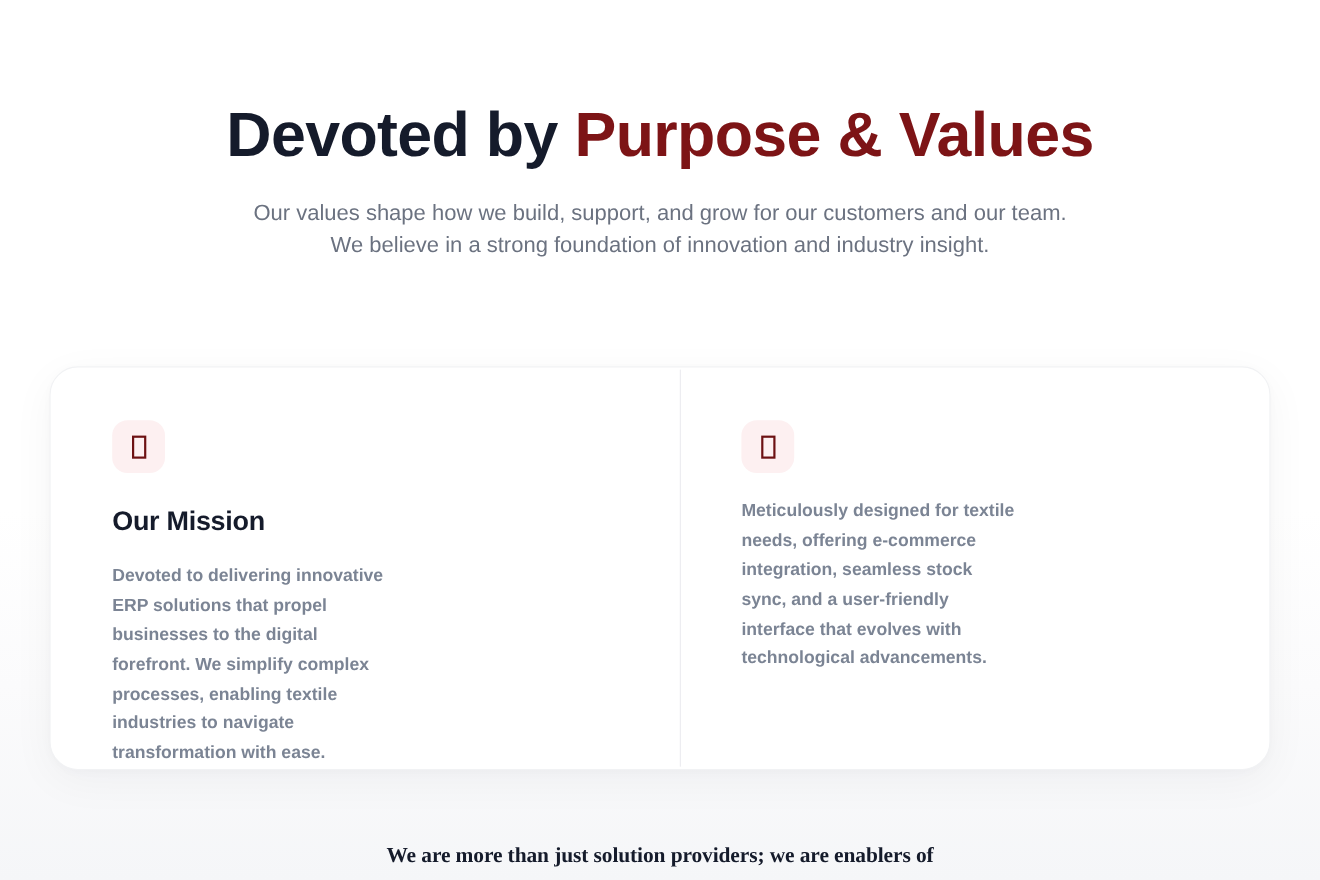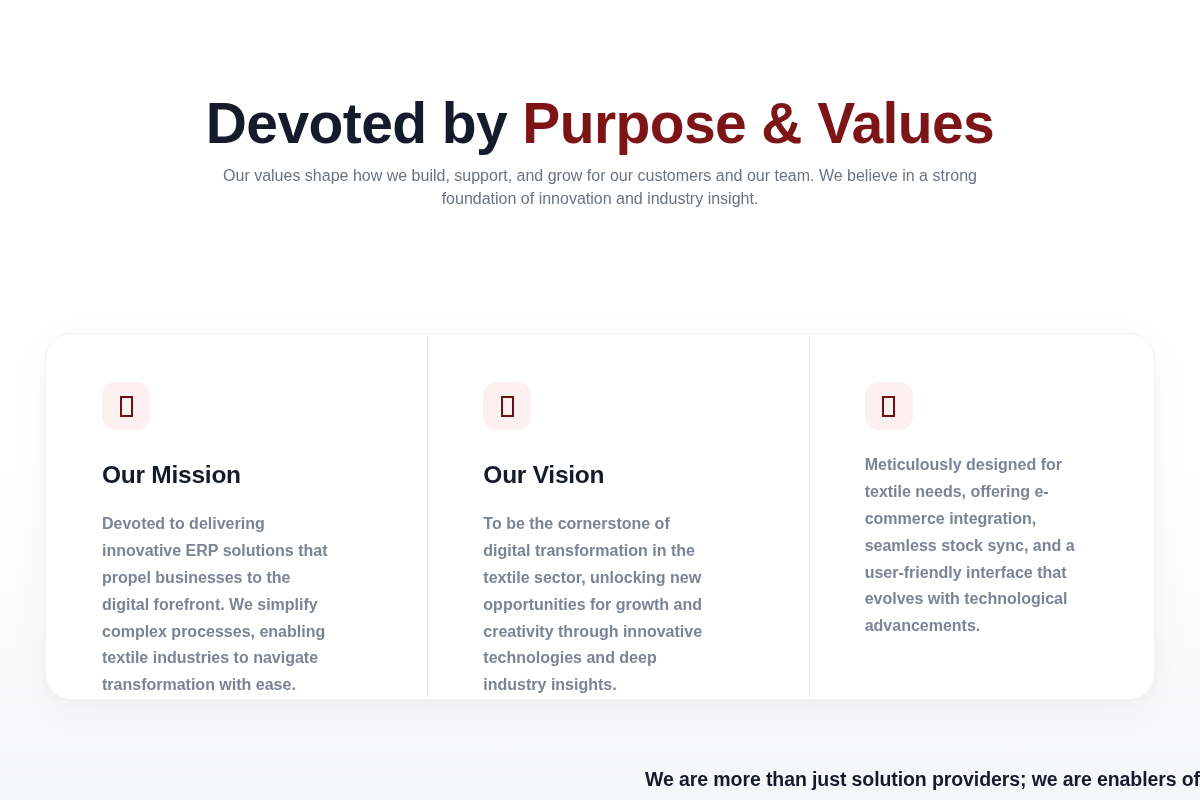--- a/index.html
+++ b/index.html
@@ -32,9 +32,9 @@
   .section-title .accent { color:#7d1416; }
 
   .section-sub {
-    margin:8px auto 0;
+    margin:24px auto 0;
     width:760px;
-    font-size:16px;
+    font-size:20px;
     line-height:1.47;
     color:#6b7280;
     font-weight:400;

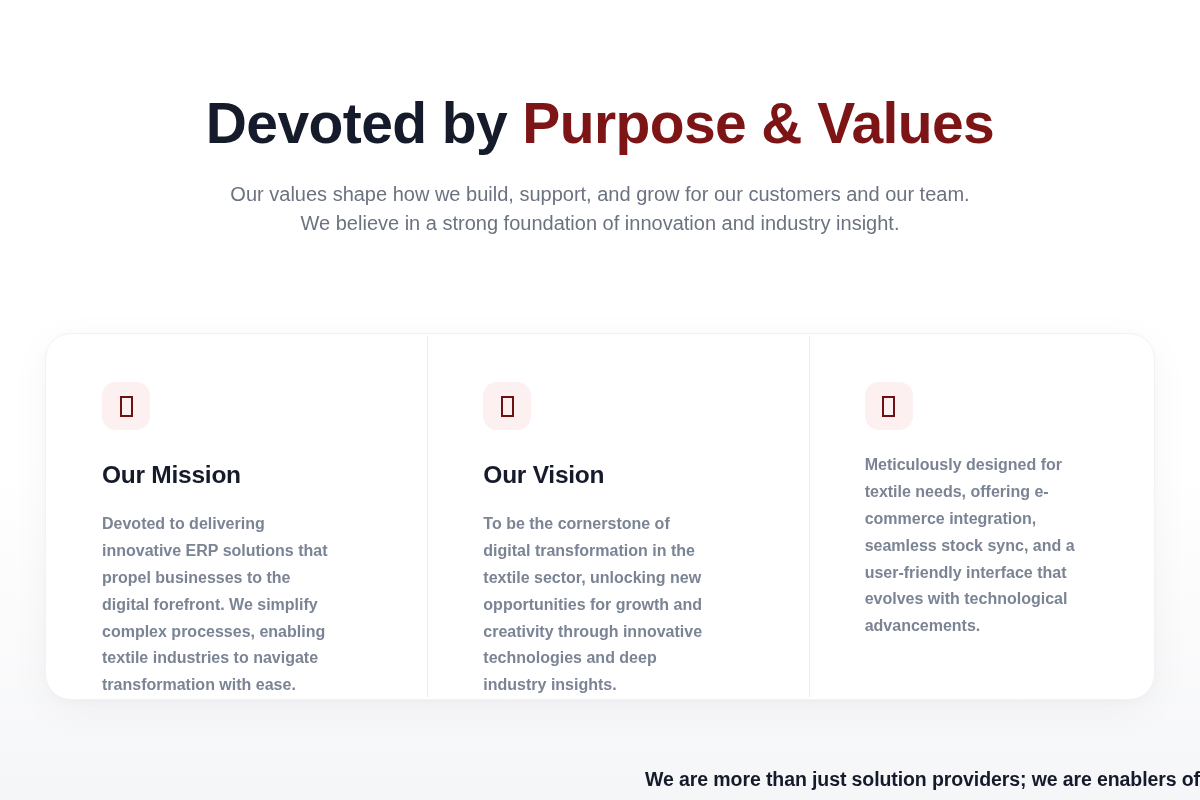--- a/index.html
+++ b/index.html
@@ -125,13 +125,6 @@
       <p class="card-body">Devoted to delivering innovative ERP solutions that propel businesses to the digital forefront. We simplify complex processes, enabling textile industries to navigate transformation with ease.</p>
     </div>
 
-    <div class="value-card">
-      <div class="icon-badge">
-        <span class="tofu"></span>
-      </div>
-      <h2 class="card-title">Our Vision</h2>
-      <p class="card-body">To be the cornerstone of digital transformation in the textile sector, unlocking new opportunities for growth and creativity through innovative technologies and deep industry insights.</p>
-    </div>
 
     <div class="value-card">
       <div class="icon-badge">

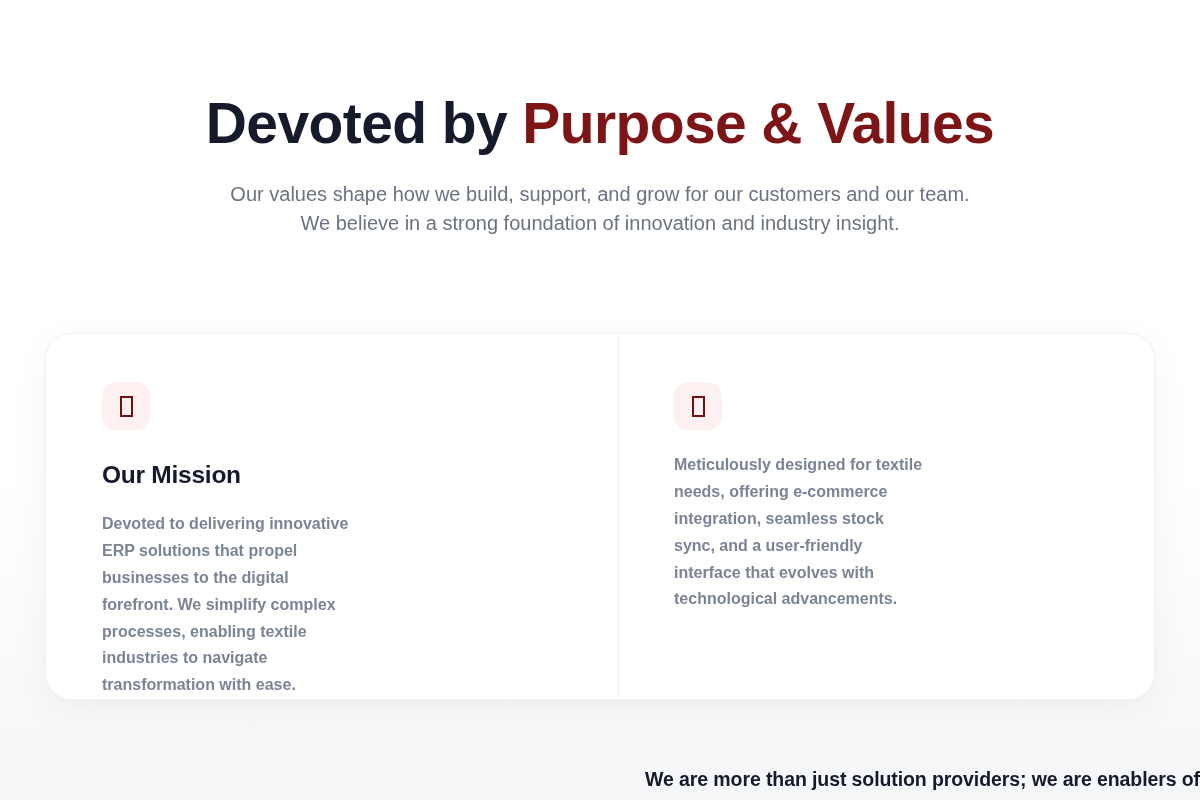--- a/index.html
+++ b/index.html
@@ -98,11 +98,12 @@
   .bottom-statement {
     position:absolute;
     left:0; right:0; top:768px;
-    text-align:right;
+    text-align:center;
     font-size:19.5px;
     font-weight:700;
     color:#151b2b;
     letter-spacing:-0.1px;
+    font-family:Liberation Serif, serif;
   }
 </style>
 </head>

